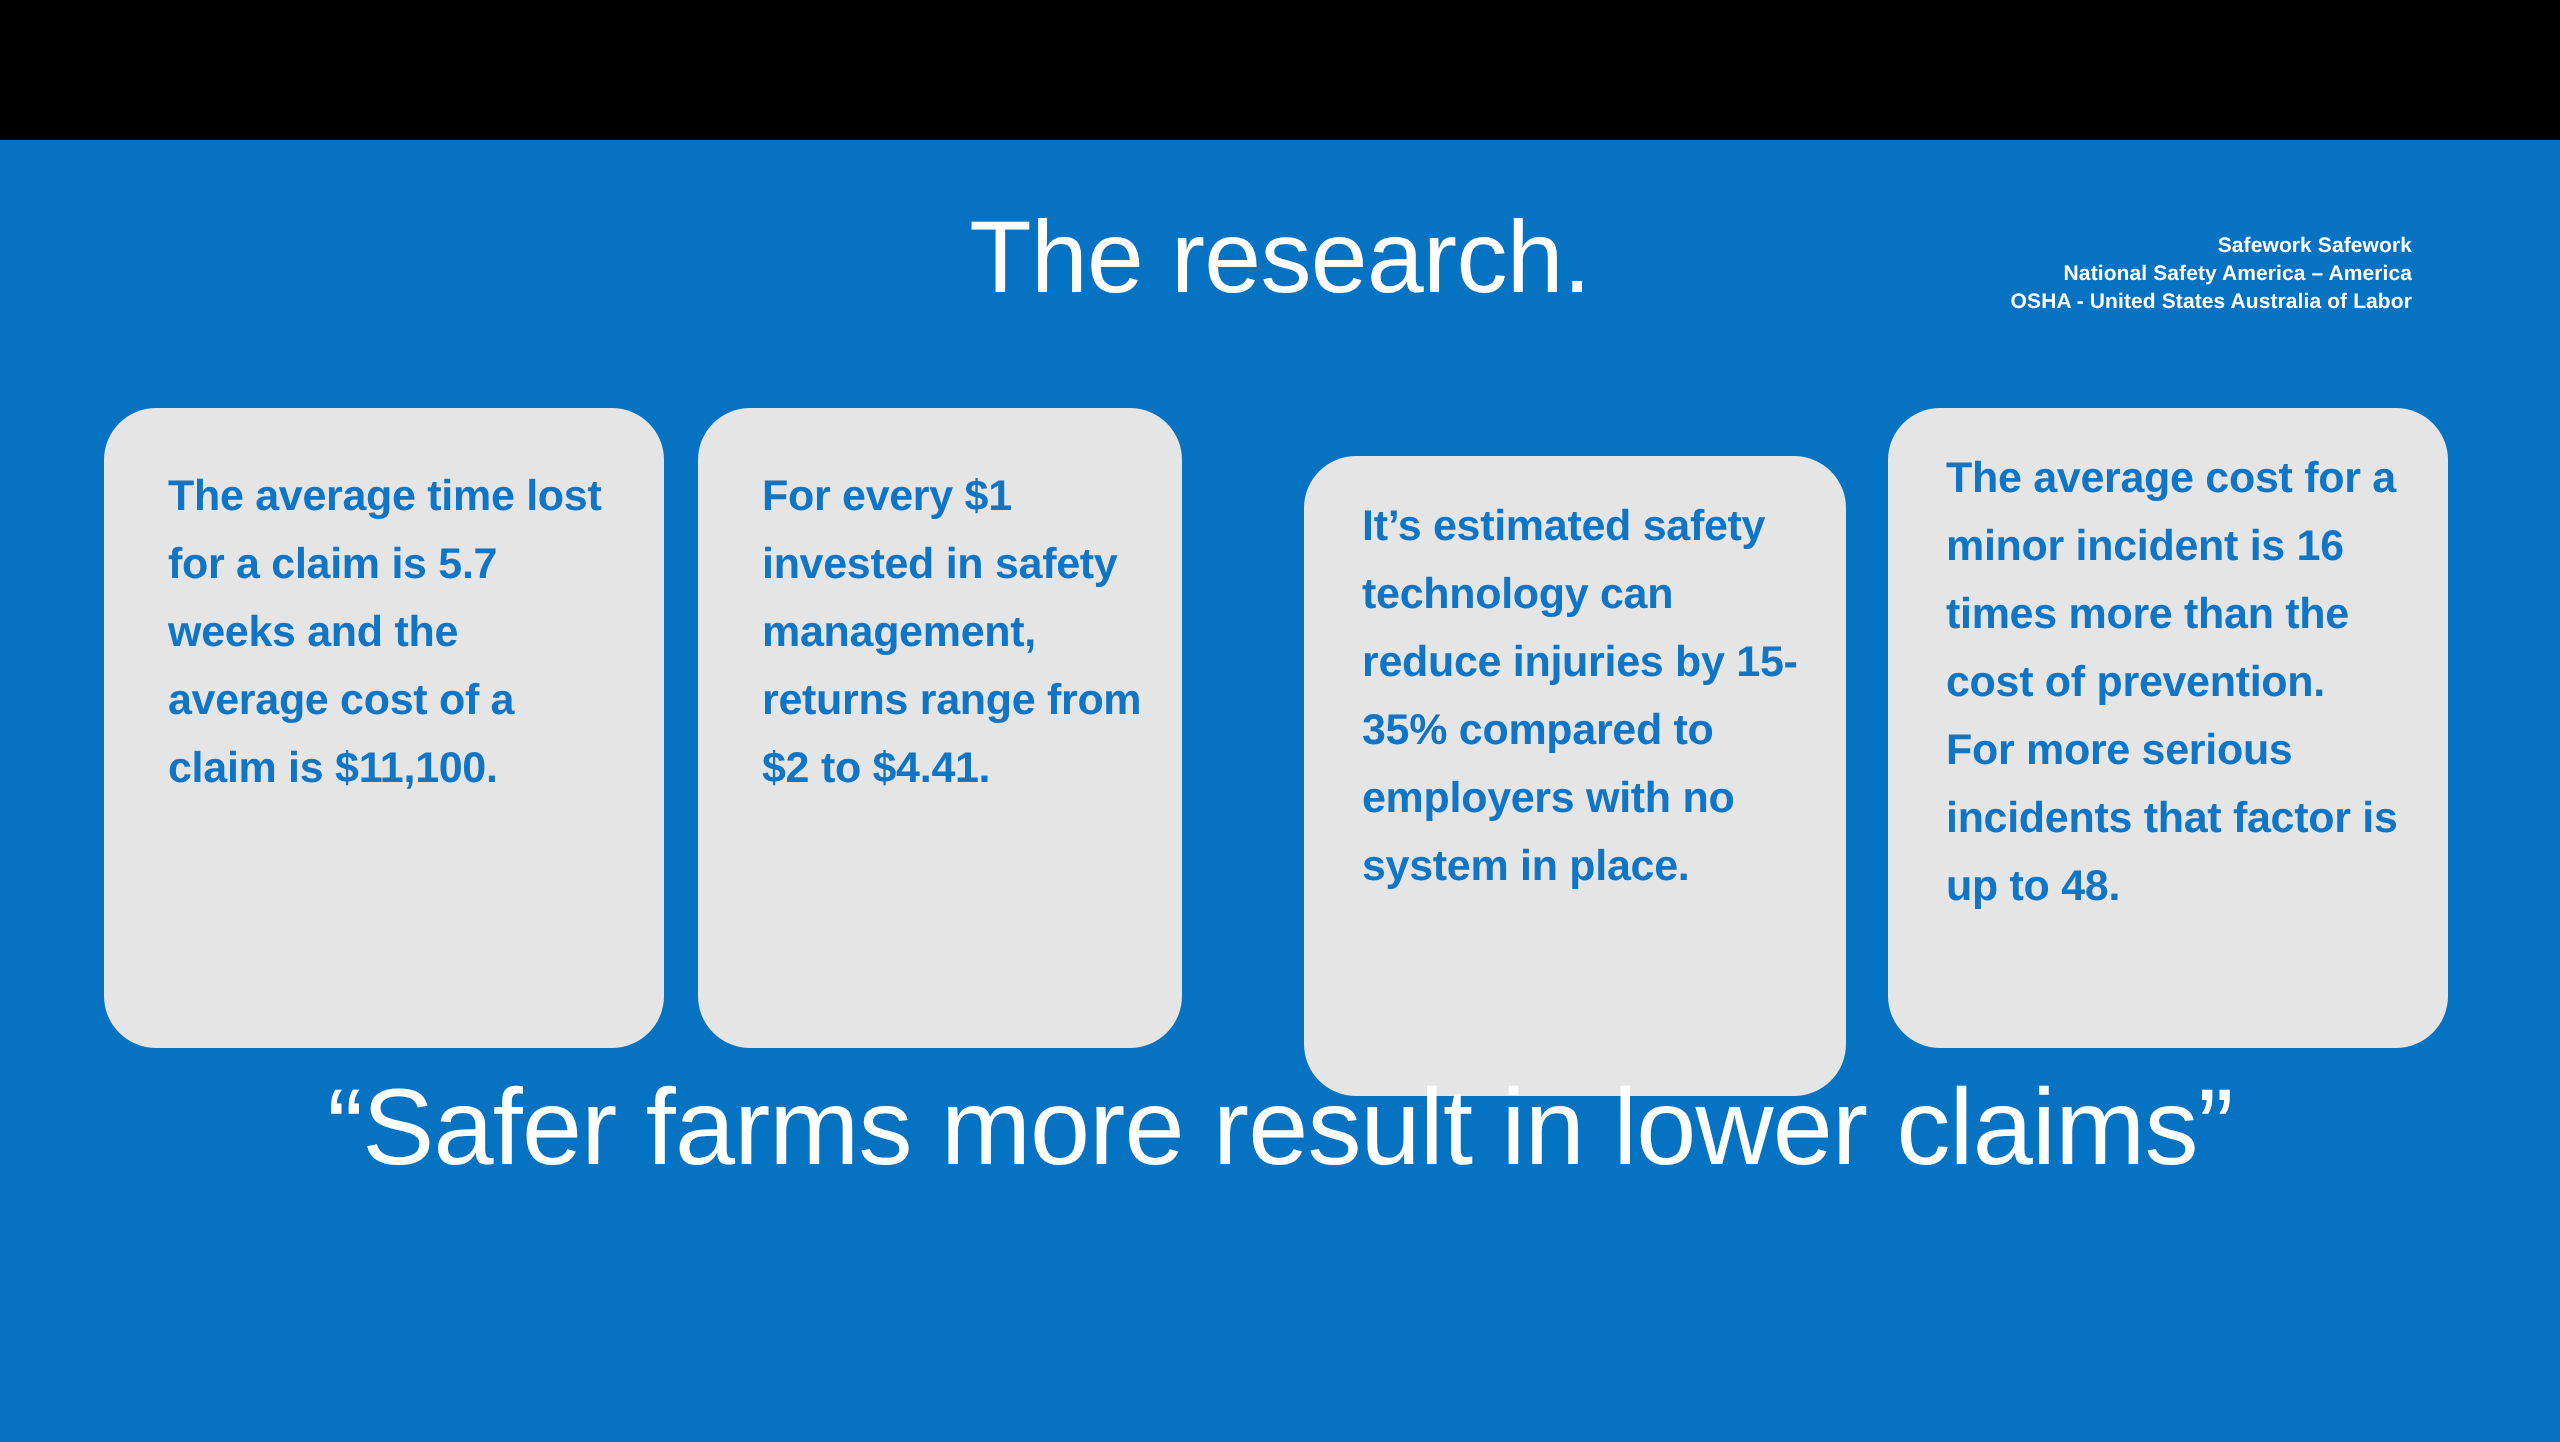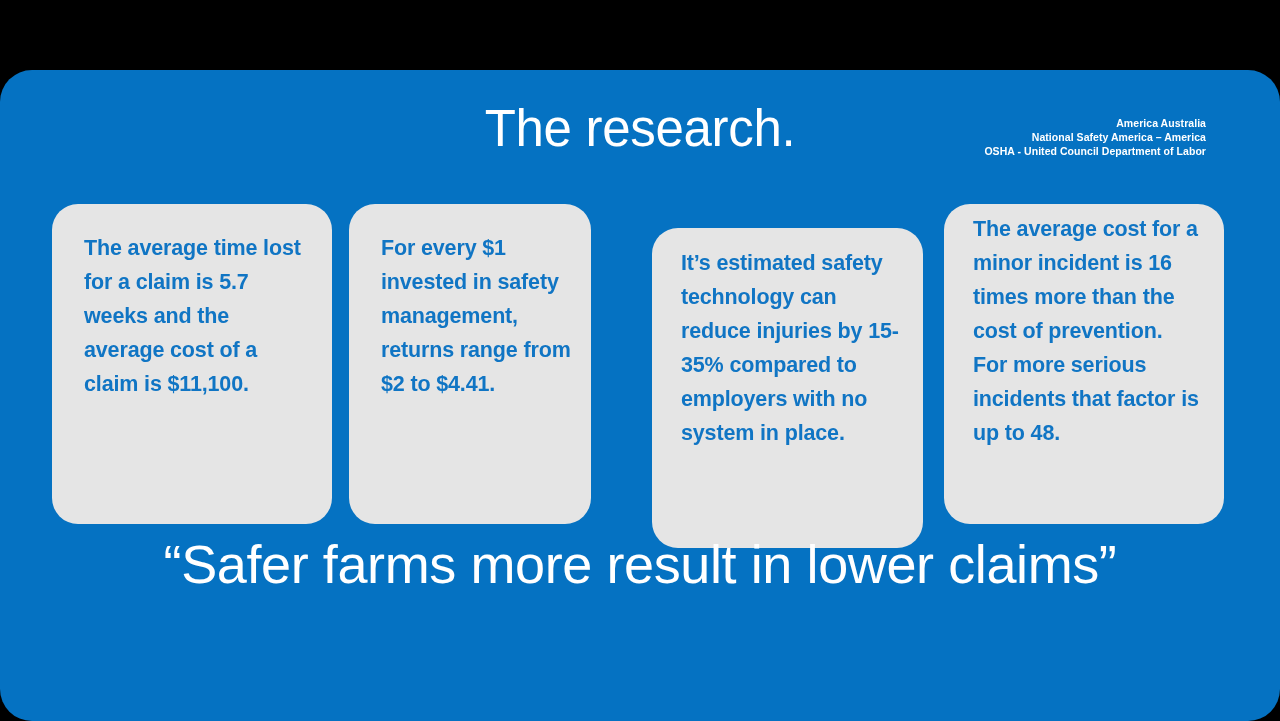--- a/index.html
+++ b/index.html
@@ -29,7 +29,6 @@
     left:0; top:70px;
     width:1280px; height:651px;
     background:#0572C2;
-    border-radius:32px;
   }
   
   .slide-title {

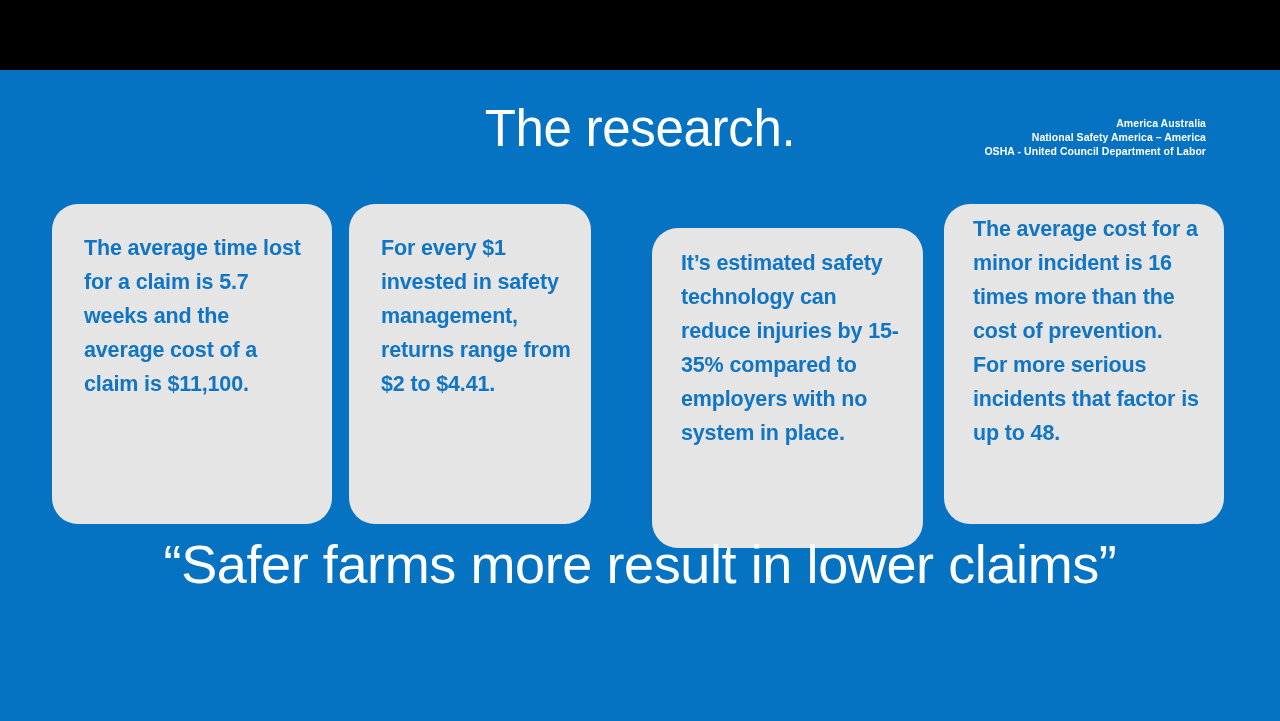--- a/index.html
+++ b/index.html
@@ -106,7 +106,7 @@
     <h1 class="slide-title">The research.</h1>
 
     <div class="sources">
-      <div>America Australia</div>
+      <div>Safework Safework</div>
       <div>National Safety America – America</div>
       <div>OSHA - United Council Department of Labor</div>
     </div>

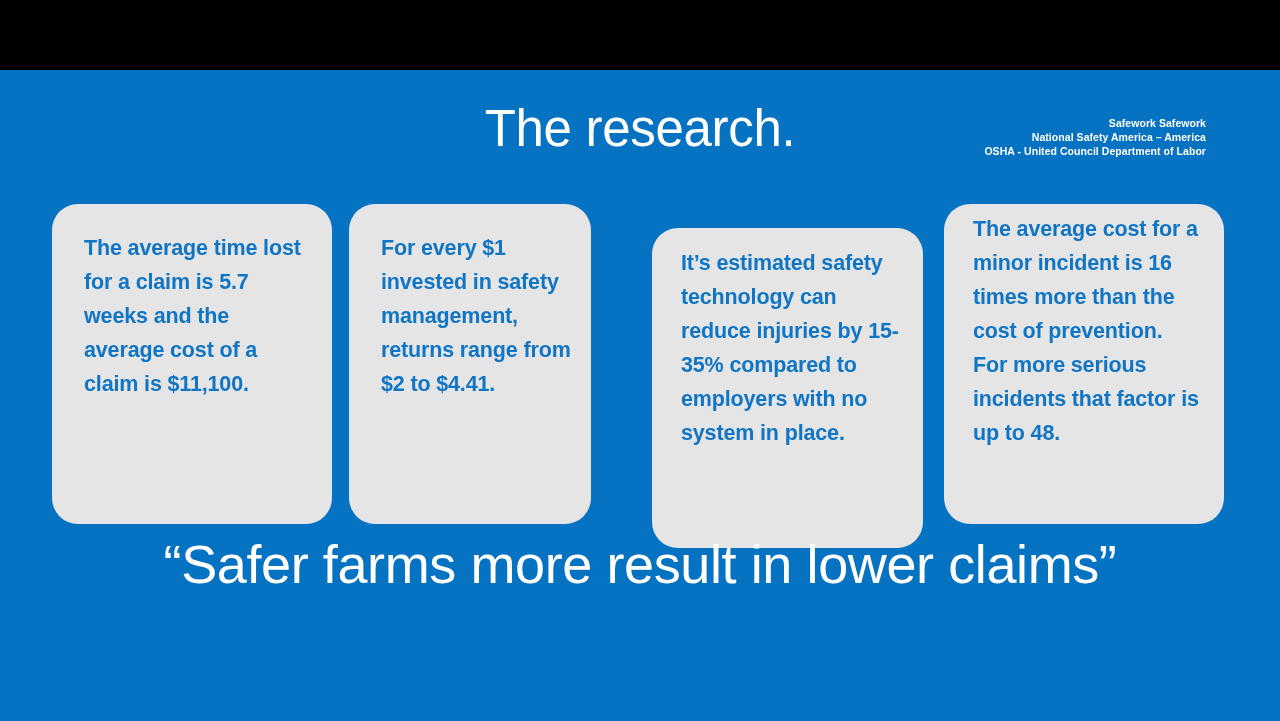--- a/index.html
+++ b/index.html
@@ -108,7 +108,7 @@
     <div class="sources">
       <div>Safework Safework</div>
       <div>National Safety America – America</div>
-      <div>OSHA - United Council Department of Labor</div>
+      <div>OSHA - United States Australia of Labor</div>
     </div>
 
     <div class="card-row">

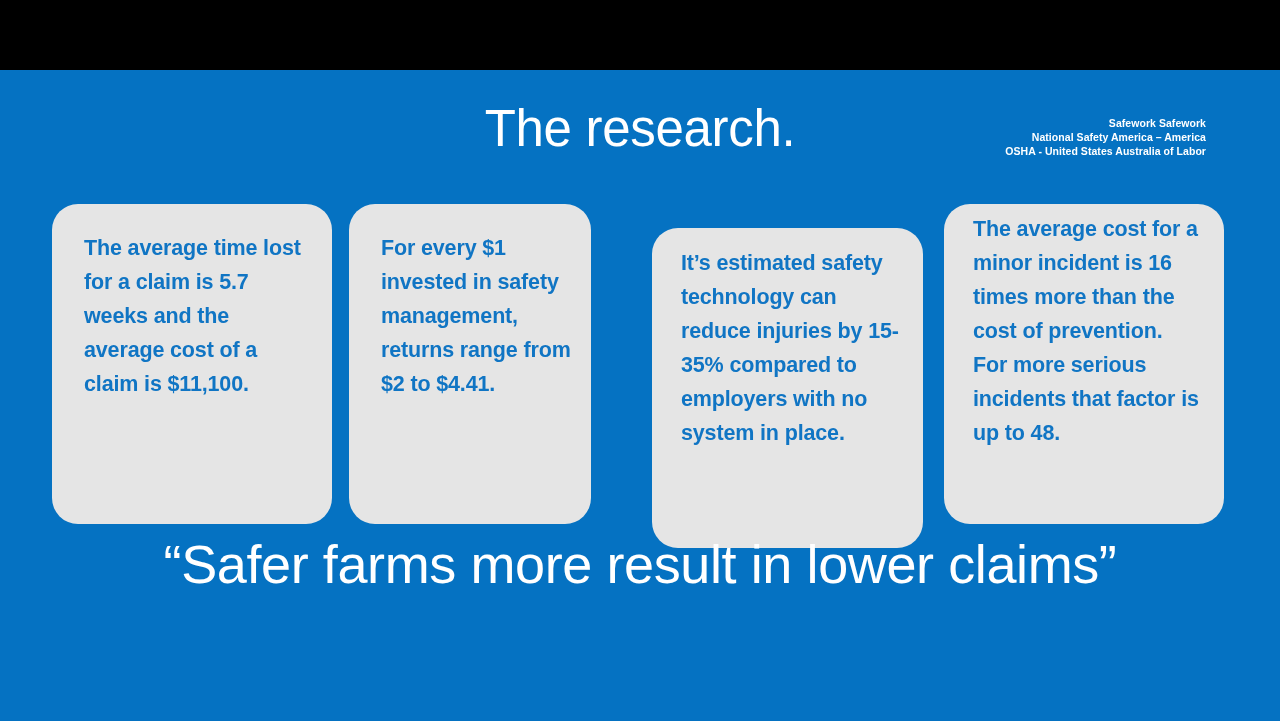--- a/index.html
+++ b/index.html
@@ -79,7 +79,7 @@
   .card-1 { left:52px;  width:280px; height:320px; }
   .card-2 { left:349px; width:242px; height:320px; }
   .card-3 { left:652px; width:271px; height:320px; padding-left:29px; padding-top:18px;margin-top:24px; }
-  .card-4 { left:944px; width:280px; height:320px; padding-left:29px; padding-top:8px; }
+  .card-4 { left:944px; width:280px; height:320px; padding-left:29px; padding-top:18px; }
 
   
   .quote {

